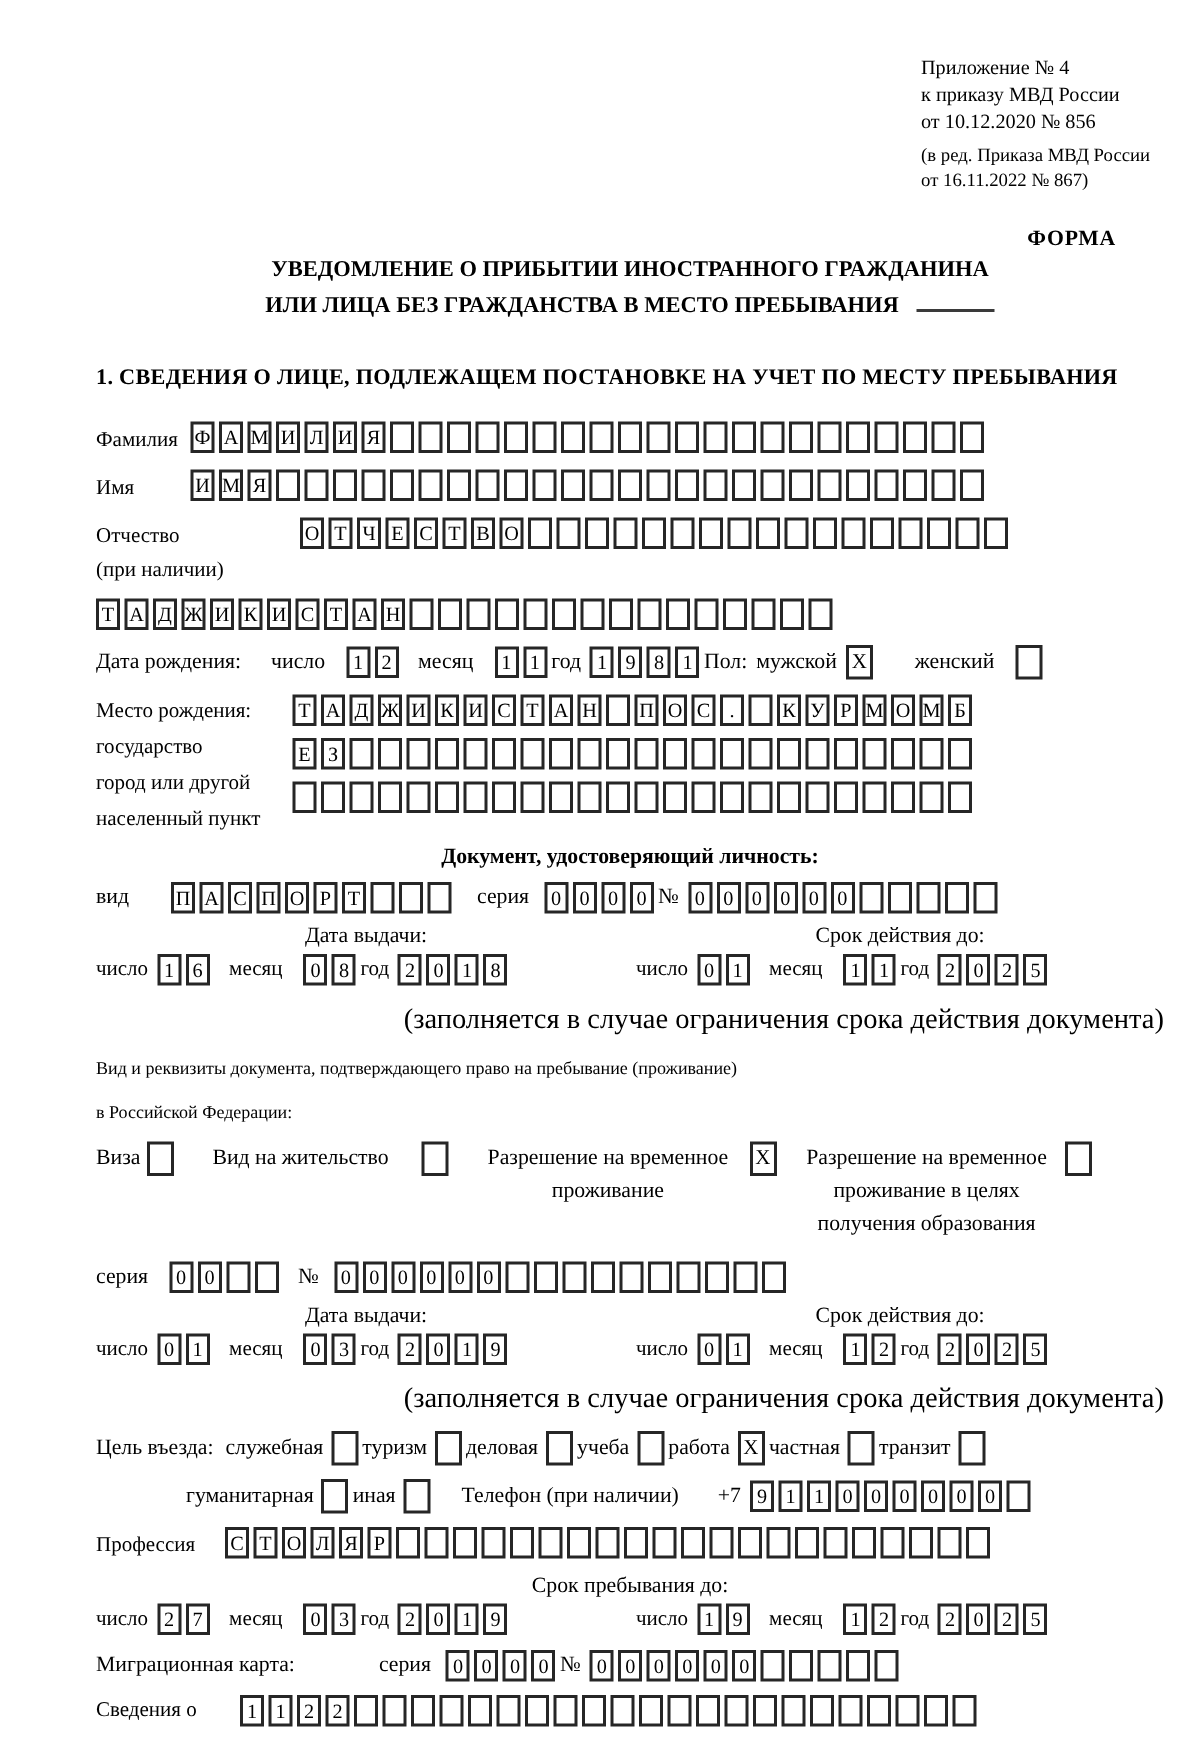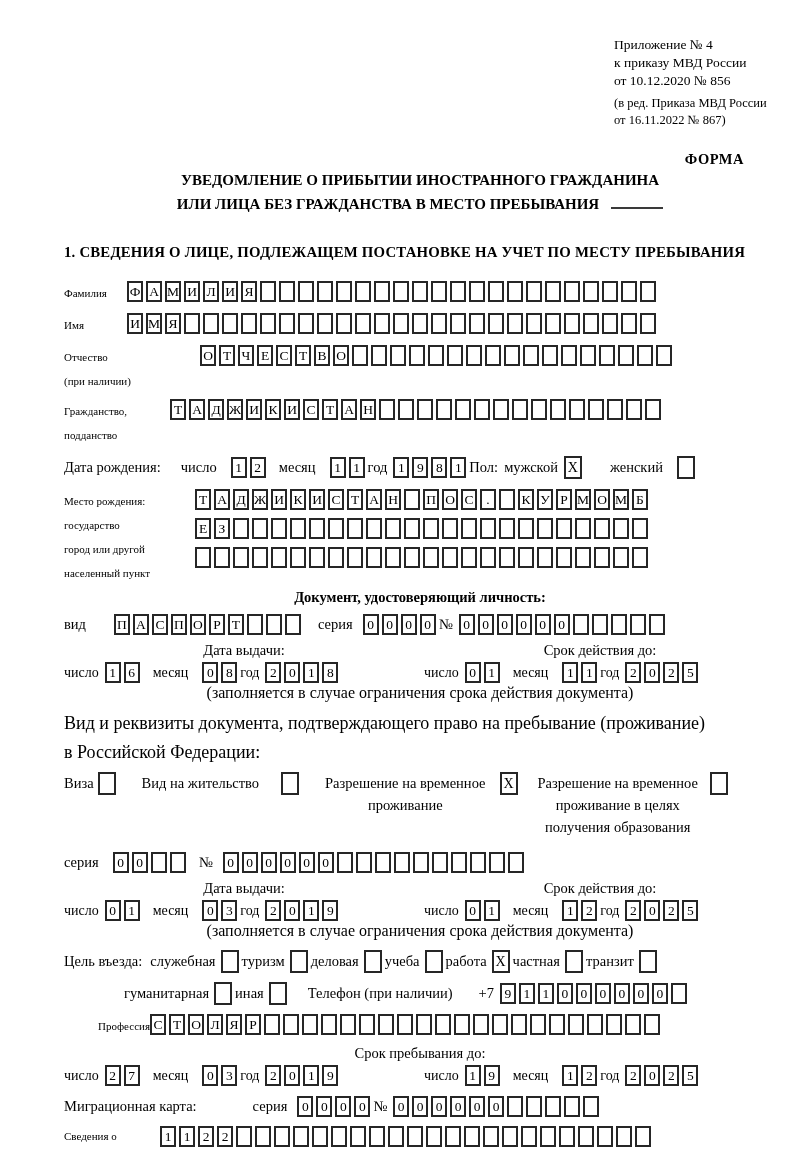--- a/index.html
+++ b/index.html
@@ -24,7 +24,7 @@
 
   
   .row { display:flex; align-items:flex-start; margin-bottom:7px; }
-  .lbl { font-size:11px; line-height:25px; flex-shrink:0; }
+  .lbl { font-size:14px; line-height:25px; flex-shrink:0; }
   .lbl .l2 { line-height:22px; }
   .cells { display:flex; flex-wrap:nowrap; }
   .cell {

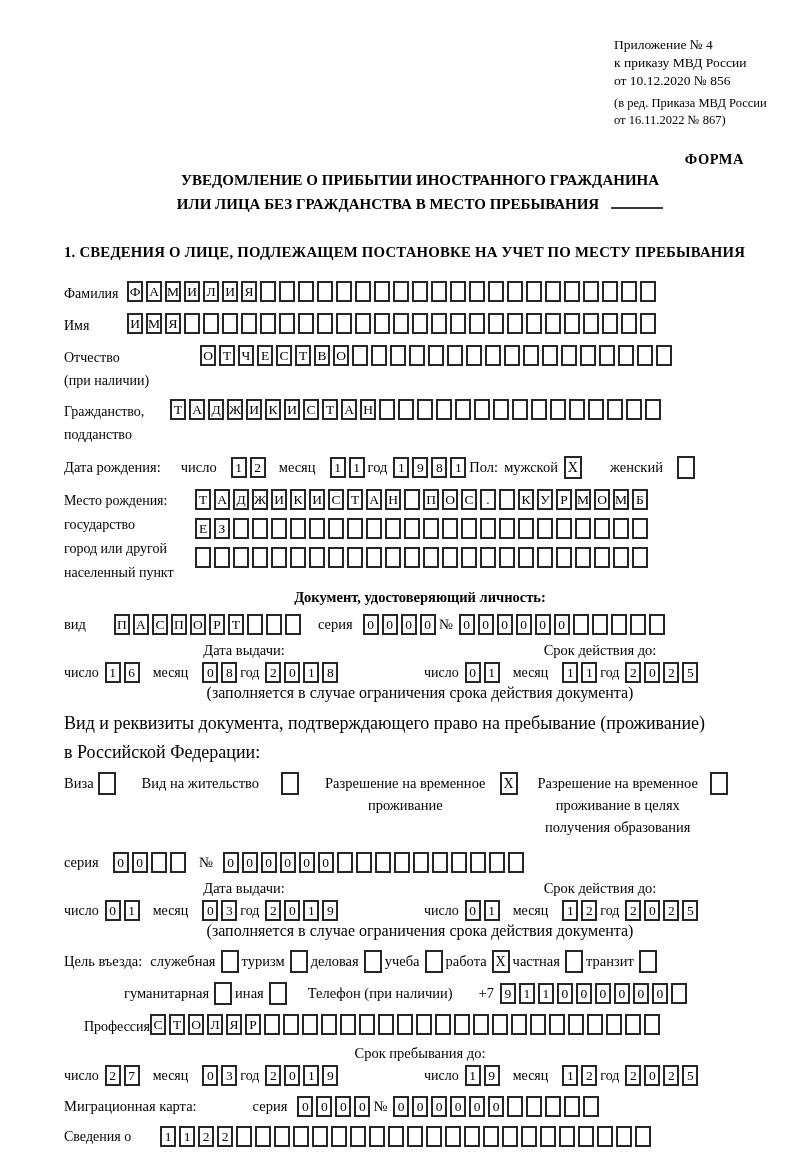--- a/index.html
+++ b/index.html
@@ -207,10 +207,6 @@
   </div>
 
   <div class="row" style="margin-bottom:10px;">
-    <div class="lbl w-cit">
-      <div>Гражданство,</div>
-      <div class="l2">подданство</div>
-    </div>
     <div class="cells">
         <span class="cell">Т</span>
         <span class="cell">А</span>

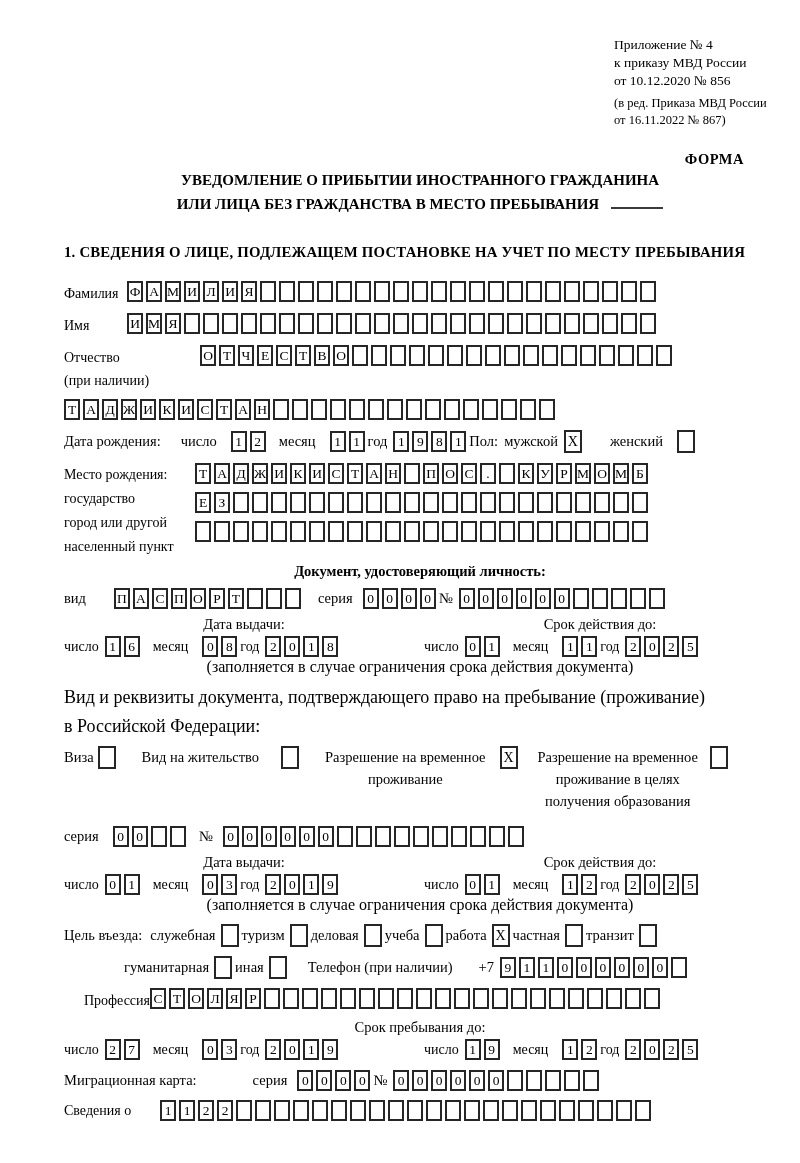--- a/index.html
+++ b/index.html
@@ -62,7 +62,7 @@
   .datepair { display:flex; align-items:center; margin-top:3px; }
   .dgroup { display:flex; align-items:center; }
   .dg-left { width:360px; }
-  .note { text-align:center; font-size:16px; margin-top:1px; margin-bottom:10px; }
+  .note { text-align:right; font-size:19px; margin-top:12px; margin-bottom:10px; }
 
   .plain { font-size:18px; line-height:23px; }
 

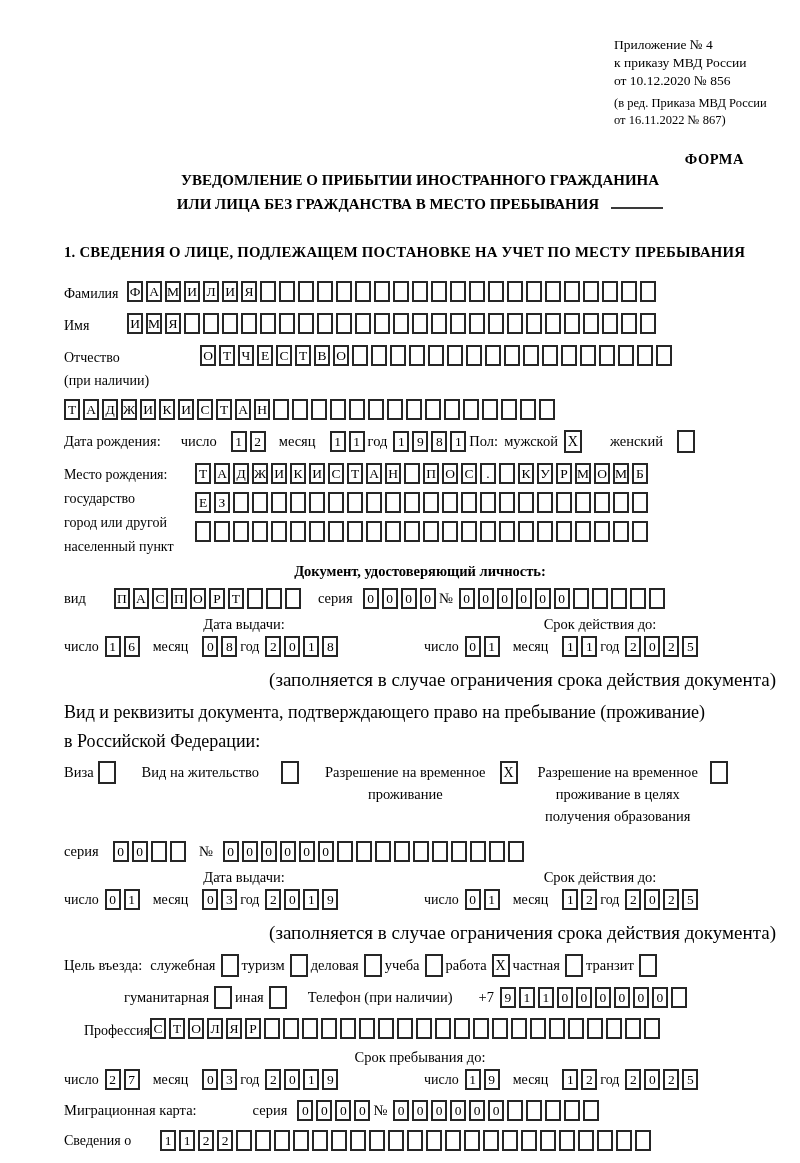--- a/index.html
+++ b/index.html
@@ -64,7 +64,7 @@
   .dg-left { width:360px; }
   .note { text-align:right; font-size:19px; margin-top:12px; margin-bottom:10px; }
 
-  .plain { font-size:18px; line-height:23px; }
+  .plain { font-size:12px; line-height:23px; }
 
   
   .options { display:flex; align-items:flex-start; margin-top:8px; margin-bottom:14px; }

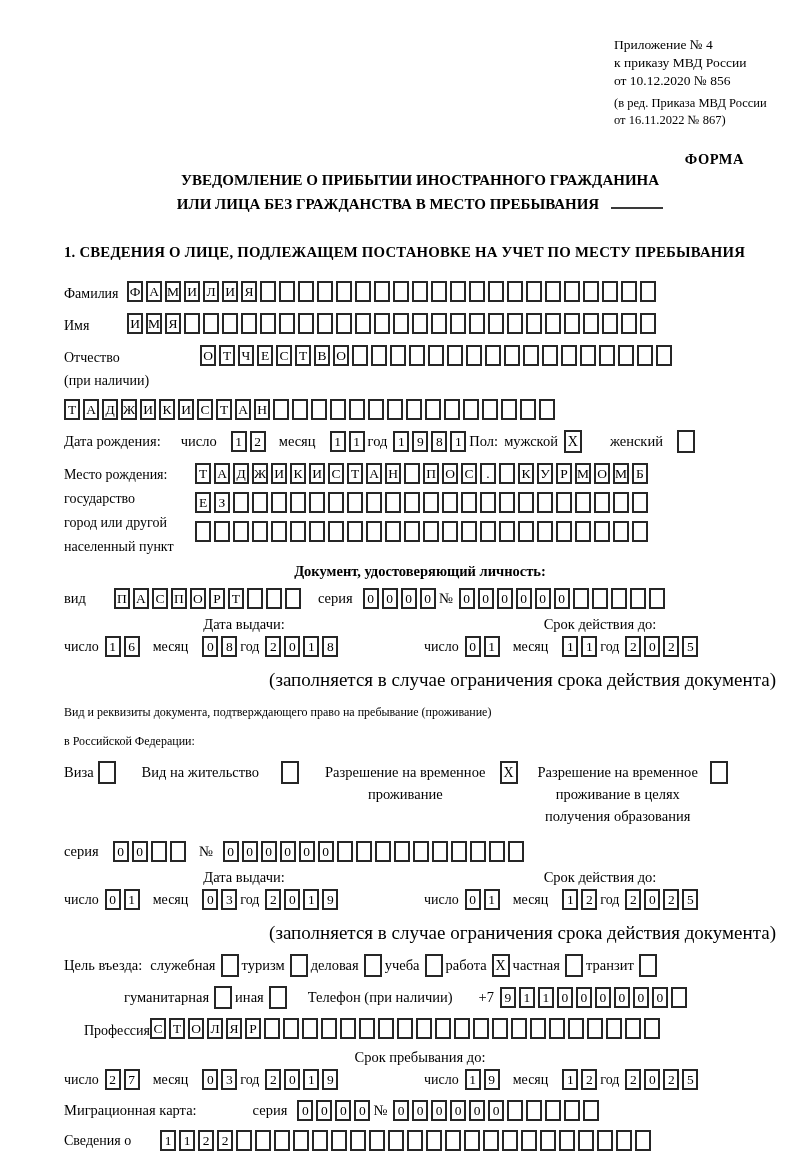--- a/index.html
+++ b/index.html
@@ -41,7 +41,7 @@
   .w-patr { width:136px; }
   .w-cit { width:106px; }
   .w-bp { width:131px; line-height:24px; }
-  .w-prof { width:86px;text-align:right; }
+  .w-prof { width:86px; }
   .w-rep { width:96px; line-height:21px; }
 
   

